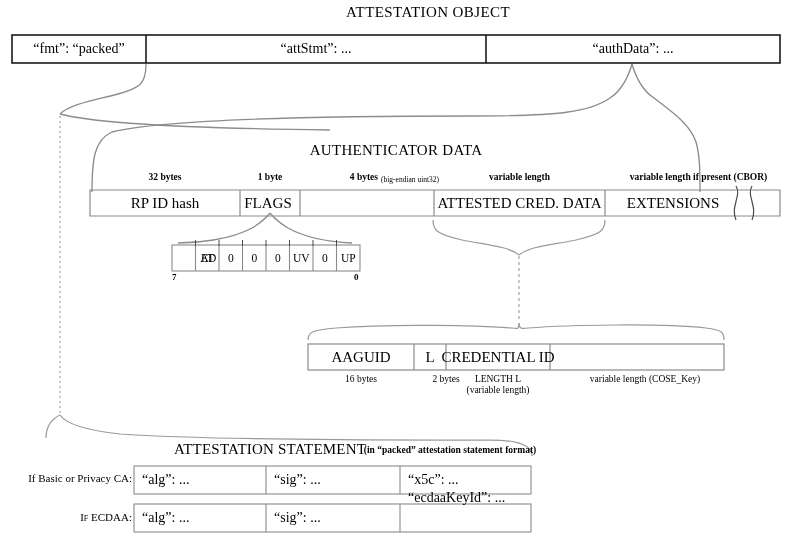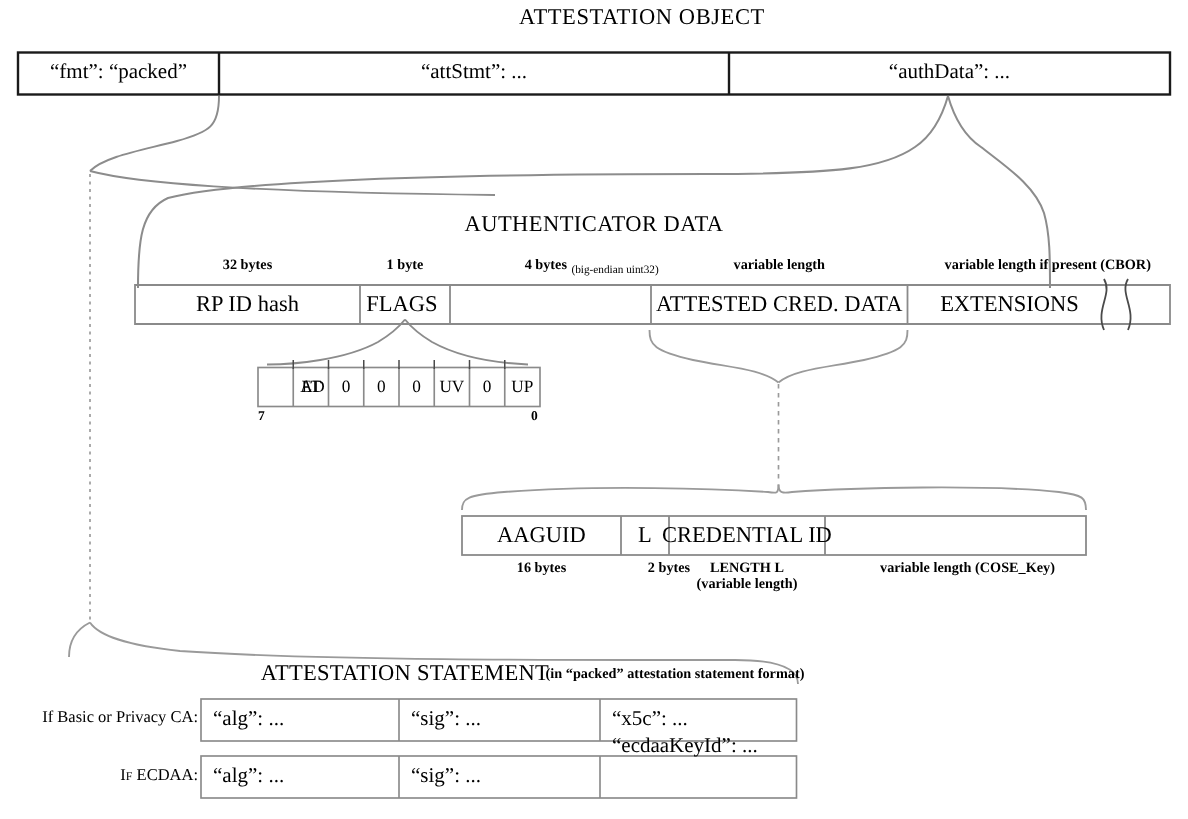--- a/index.html
+++ b/index.html
@@ -51,7 +51,7 @@
   .lbl-sm{position:absolute;font-size:7.5px;font-weight:normal;white-space:nowrap;}
   .bitlbl{position:absolute;font-size:9px;font-weight:bold;}
   .sidelbl{position:absolute;font-size:11px;text-align:right;white-space:nowrap;}
-  .lbl2{position:absolute;font-size:9.5px;font-weight:bold;text-align:center;white-space:nowrap;line-height:11px;}
+  .lbl2{position:absolute;font-size:9.5px;font-weight:normal;text-align:center;white-space:nowrap;line-height:11px;}
 </style>
 </head>
 <body>

